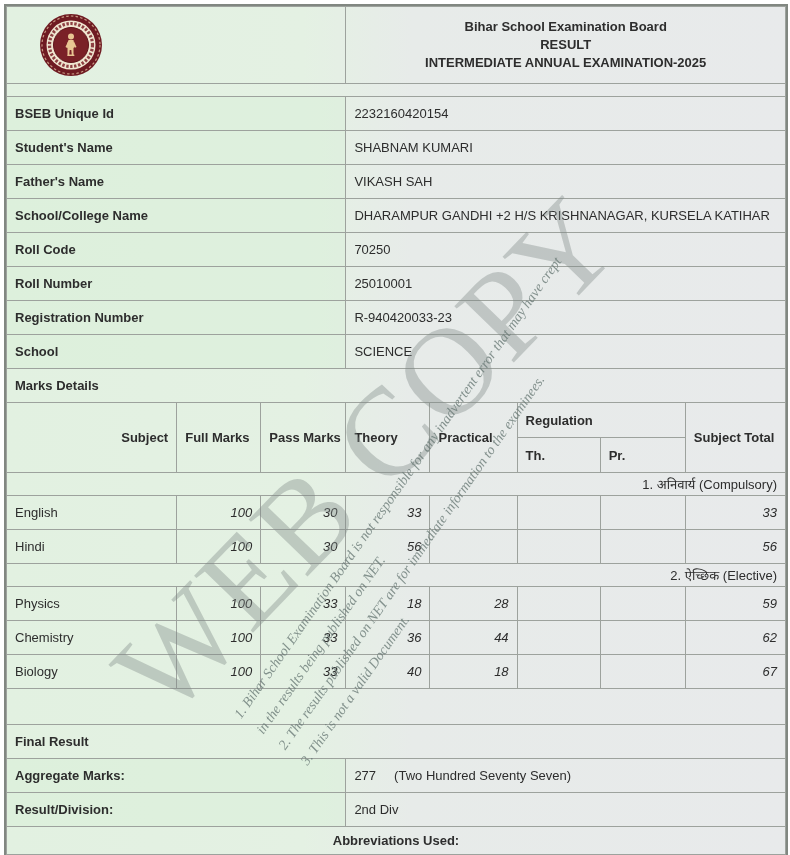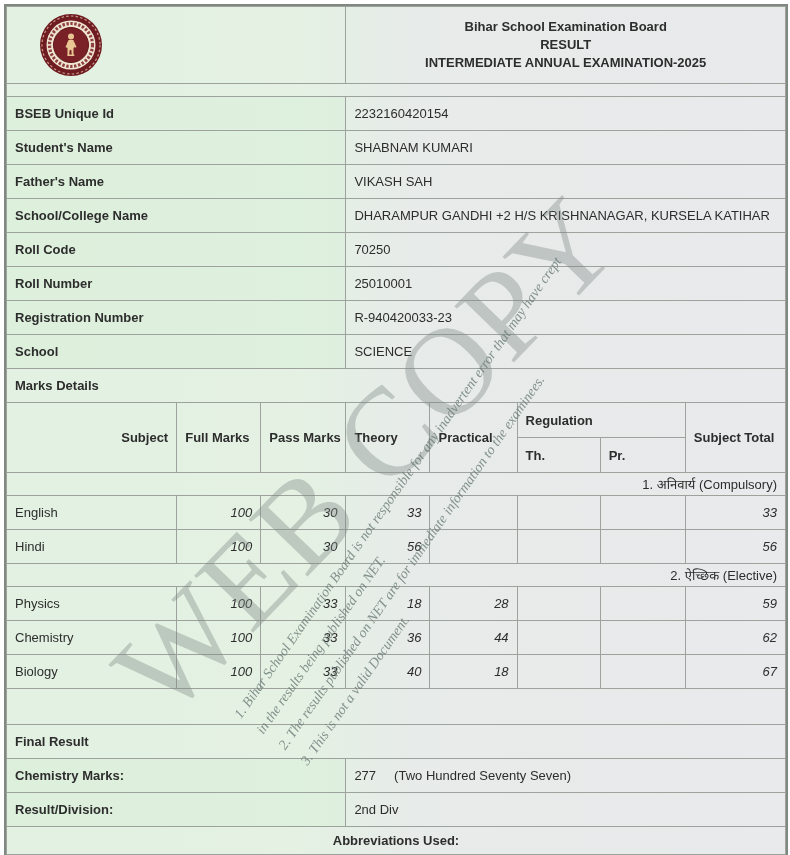--- a/index.html
+++ b/index.html
@@ -209,7 +209,7 @@
         <td colspan="8" class="section">Final Result</td>
       </tr>
       <tr>
-        <td colspan="3" class="lbl">Chemistry Marks:</td>
+        <td colspan="3" class="lbl">Aggregate Marks:</td>
         <td colspan="5" class="val">
           <span>277</span><span class="agg-words">(Two Hundred Seventy Seven)</span>
         </td>

